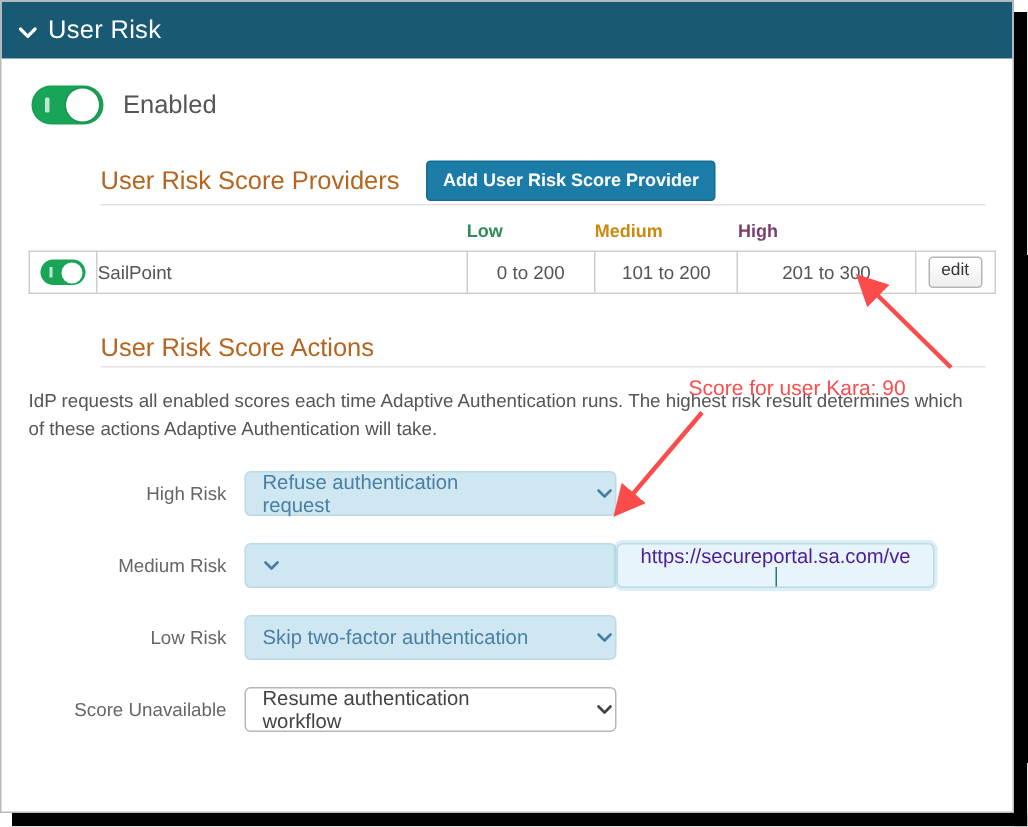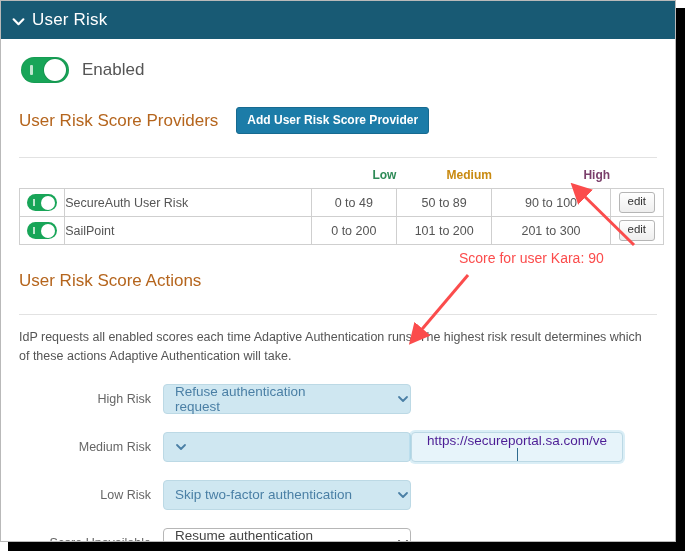--- a/index.html
+++ b/index.html
@@ -123,8 +123,9 @@
     display: flex;
     align-items: center;
     margin-top: 20px;
-    padding-bottom: 23px;
+    padding-bottom: 2px;
     border-bottom: 1px solid #e2e2e2;
+    margin-left: 48px;
   }
   .section-title {
     font-size: 17px;

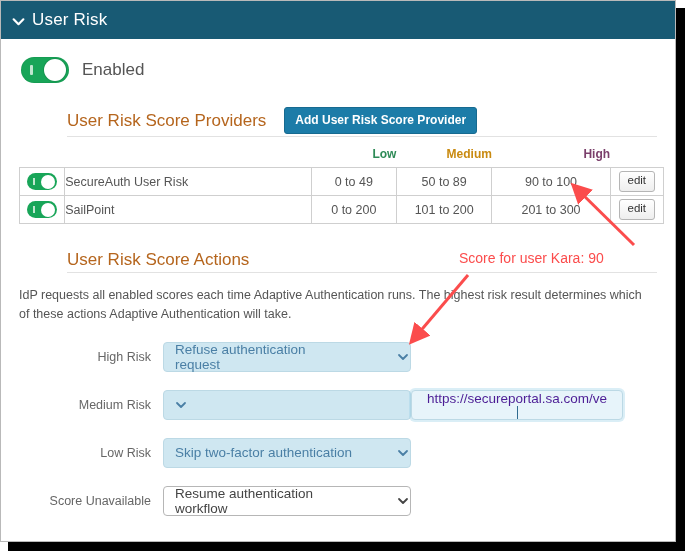--- a/index.html
+++ b/index.html
@@ -158,7 +158,7 @@
     font-size: 12px;
     font-weight: bold;
     padding: 4px 0 6px 0;
-    text-align: right;
+    text-align: left;
     border: none;
     background: transparent;
   }

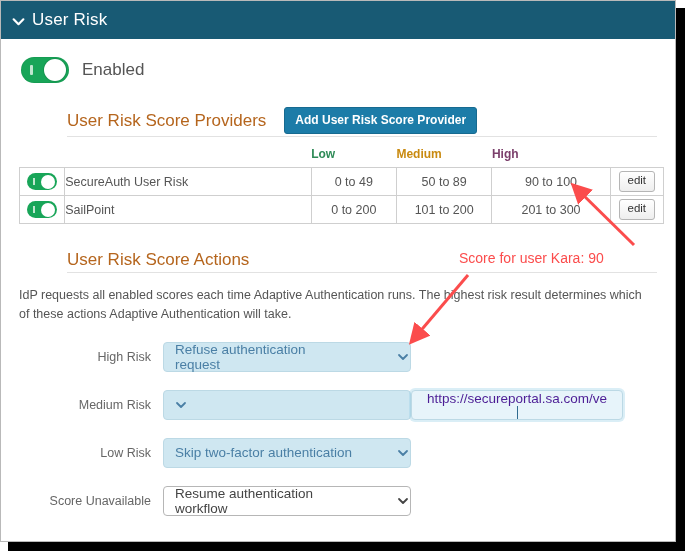--- a/index.html
+++ b/index.html
@@ -380,21 +380,6 @@
                 <span class="knob"></span>
               </span>
             </td>
-            <td class="c-name">SecureAuth User Risk</td>
-            <td class="c-range v-low">0 to 49</td>
-            <td class="c-range v-med">50 to 89</td>
-            <td class="c-range v-high">90 to 100</td>
-            <td class="c-edit">
-              <button class="btn-edit">edit</button>
-            </td>
-          </tr>
-          <tr>
-            <td class="c-toggle">
-              <span class="switch-sm">
-                <span class="bar"></span>
-                <span class="knob"></span>
-              </span>
-            </td>
             <td class="c-name">SailPoint</td>
             <td class="c-range v-low">0 to 200</td>
             <td class="c-range v-med">101 to 200</td>

